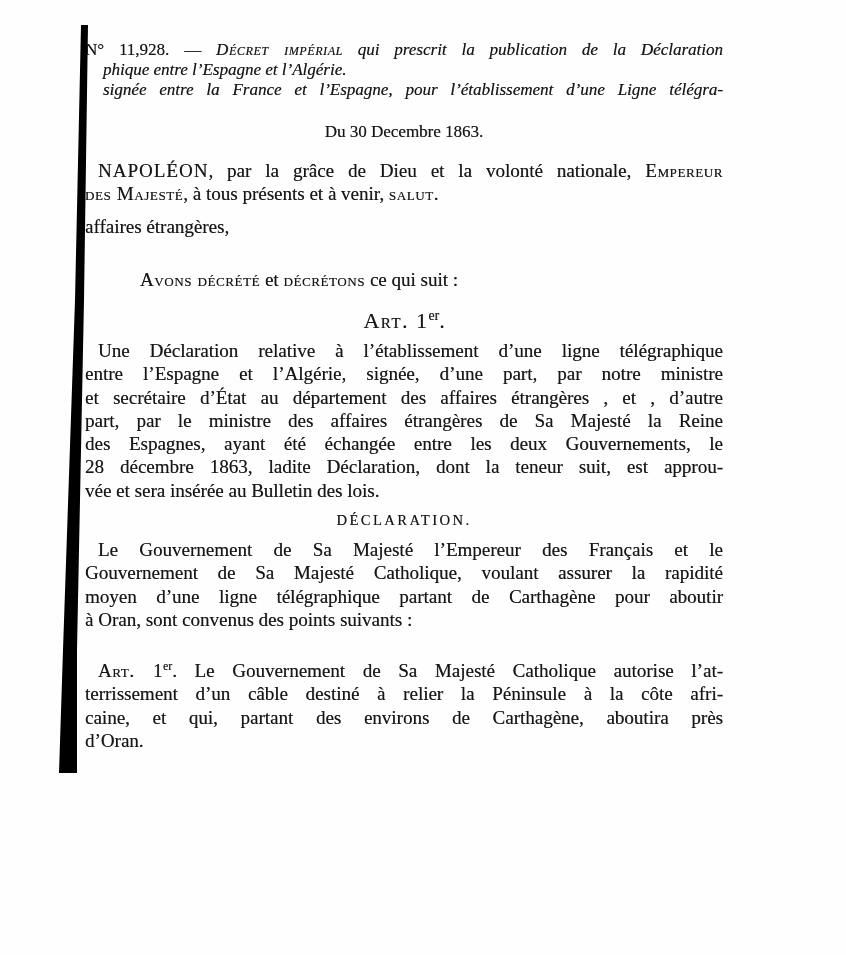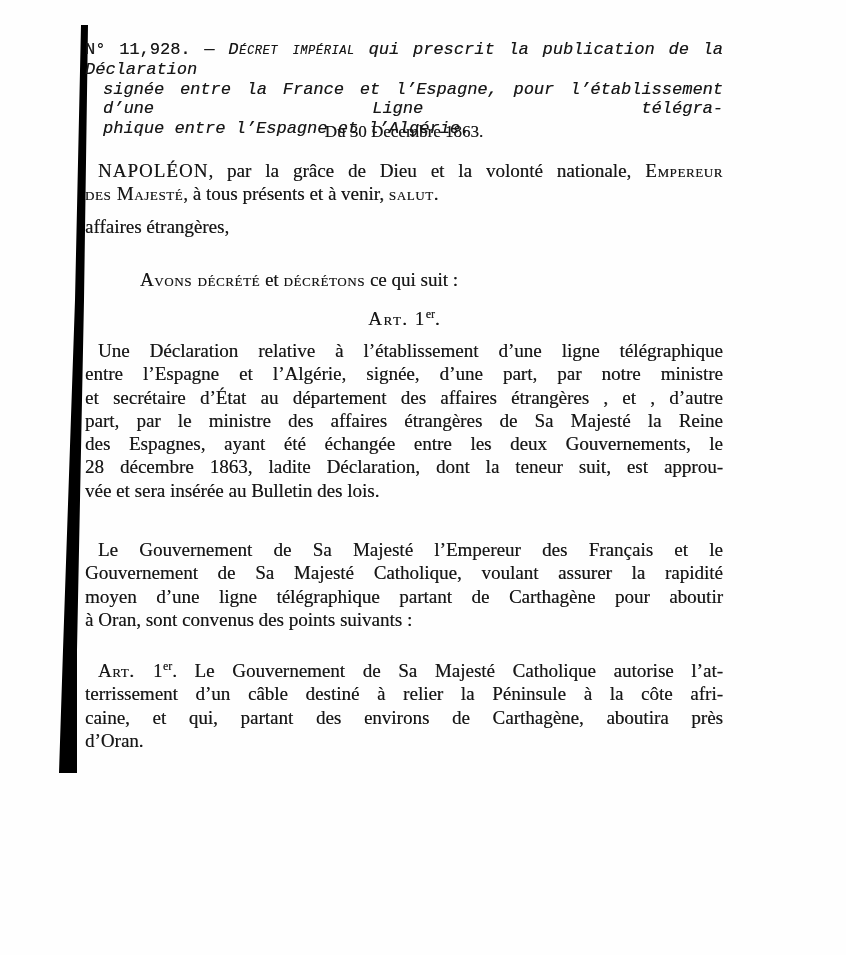--- a/index.html
+++ b/index.html
@@ -49,7 +49,6 @@
     font-size: 17px;
     line-height: 19.8px;
     font-style: italic;
-    font-family: Liberation Mono, monospace;
   }
   .headnote .num { font-style: normal; }
   .centered {

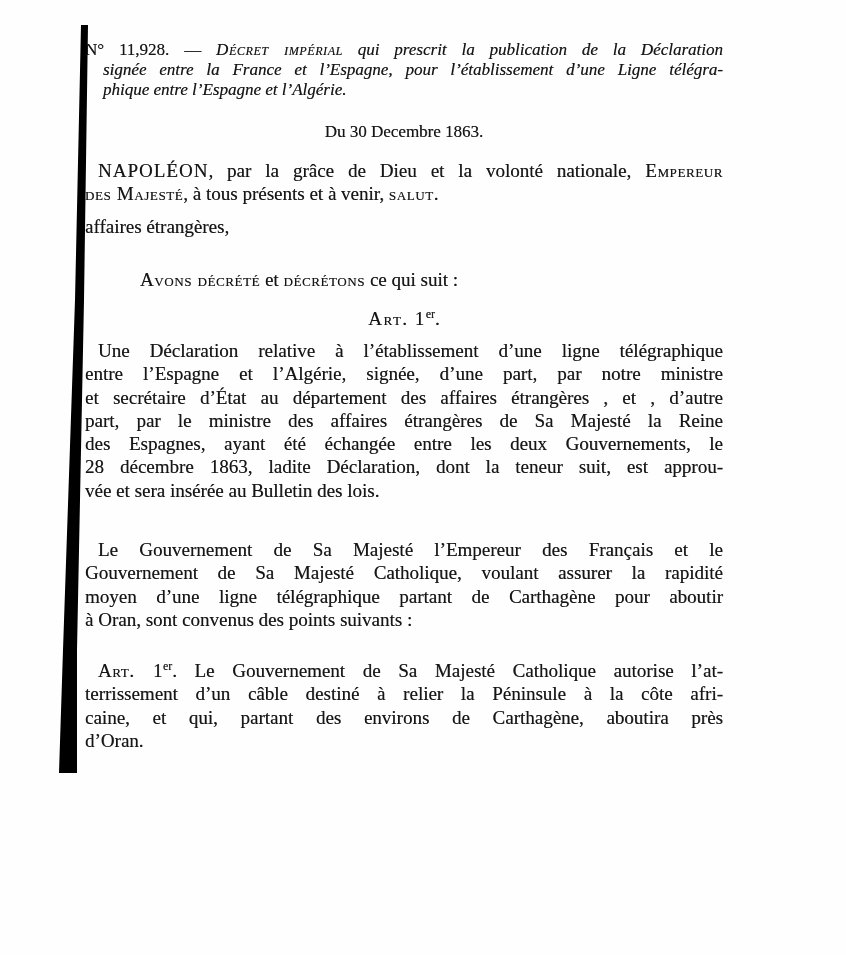--- a/index.html
+++ b/index.html
@@ -93,8 +93,8 @@
 
   <p class="block headnote">
     <span class="ln"><span class="num">N° 11,928. — </span><span class="sc">Décret impérial</span><span> qui prescrit la publication de la Déclaration</span></span>
+    <span class="ln hang last">phique entre l’Espagne et l’Algérie.</span>
     <span class="ln hang">signée entre la France et l’Espagne, pour l’établissement d’une Ligne télégra-</span>
-    <span class="ln hang last">phique entre l’Espagne et l’Algérie.</span>
   </p>
 
   <div class="block centered dateline">Du 30 Decembre 1863.</div>

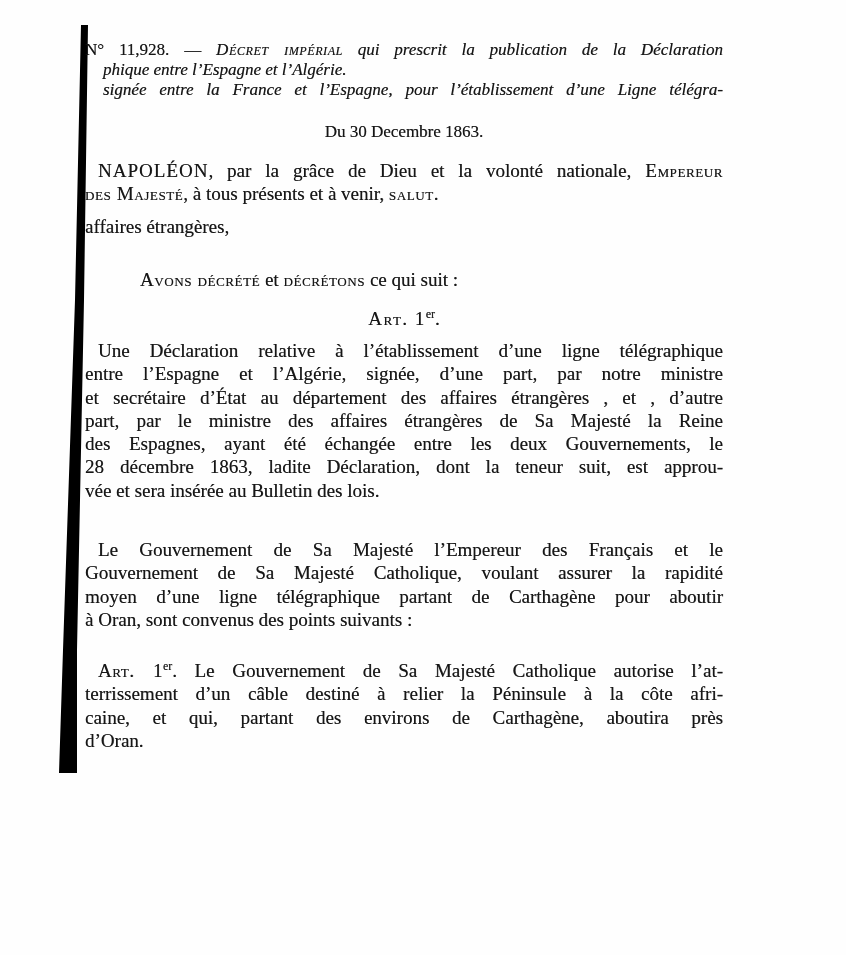--- a/index.html
+++ b/index.html
@@ -68,7 +68,7 @@
   .enacting  { top: 268px; padding-left: 42px; }
   .art1-heading {
     top: 308px;
-    font-size: 19px;
+    font-size: 22px;
     font-weight: normal;
   }
   .art1-heading .sc { letter-spacing: 1.5px; }

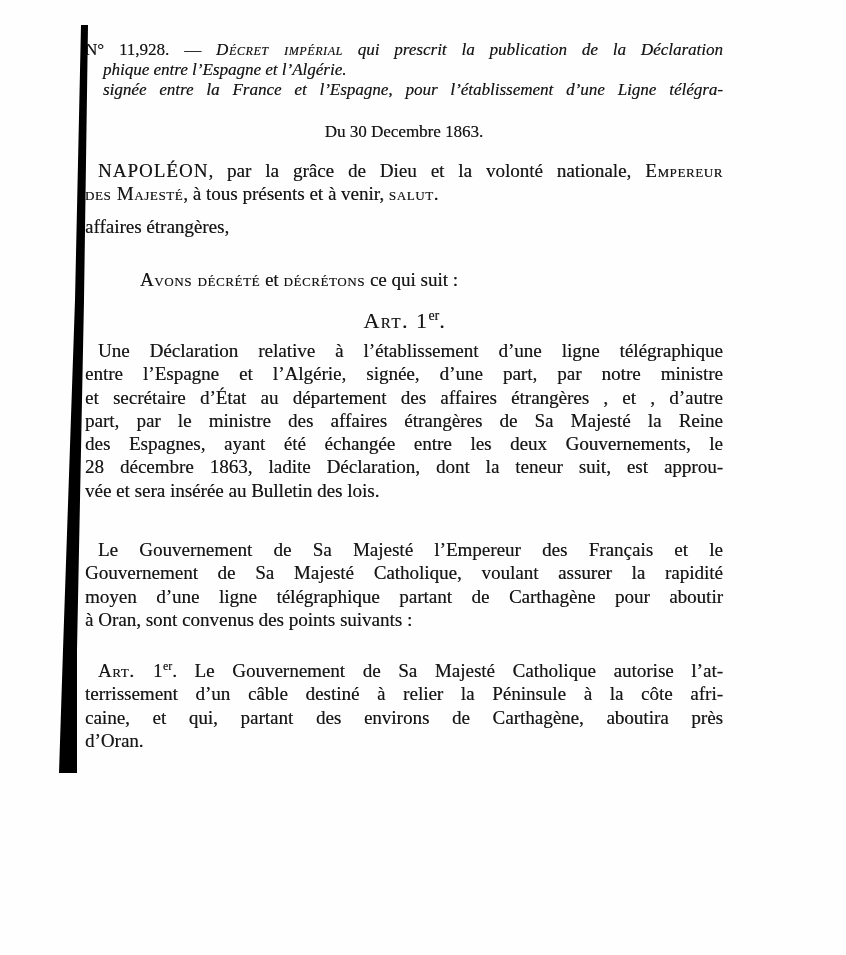--- a/index.html
+++ b/index.html
@@ -124,6 +124,7 @@
     <span class="ln last">vée et sera insérée au Bulletin des lois.</span>
   </p>
 
+  <h3 class="block centered decl-heading">DÉCLARATION.</h3>
 
   <p class="block body-text decl-body">
     <span class="ln ind">Le Gouvernement de Sa Majesté l’Empereur des Français et le</span>

